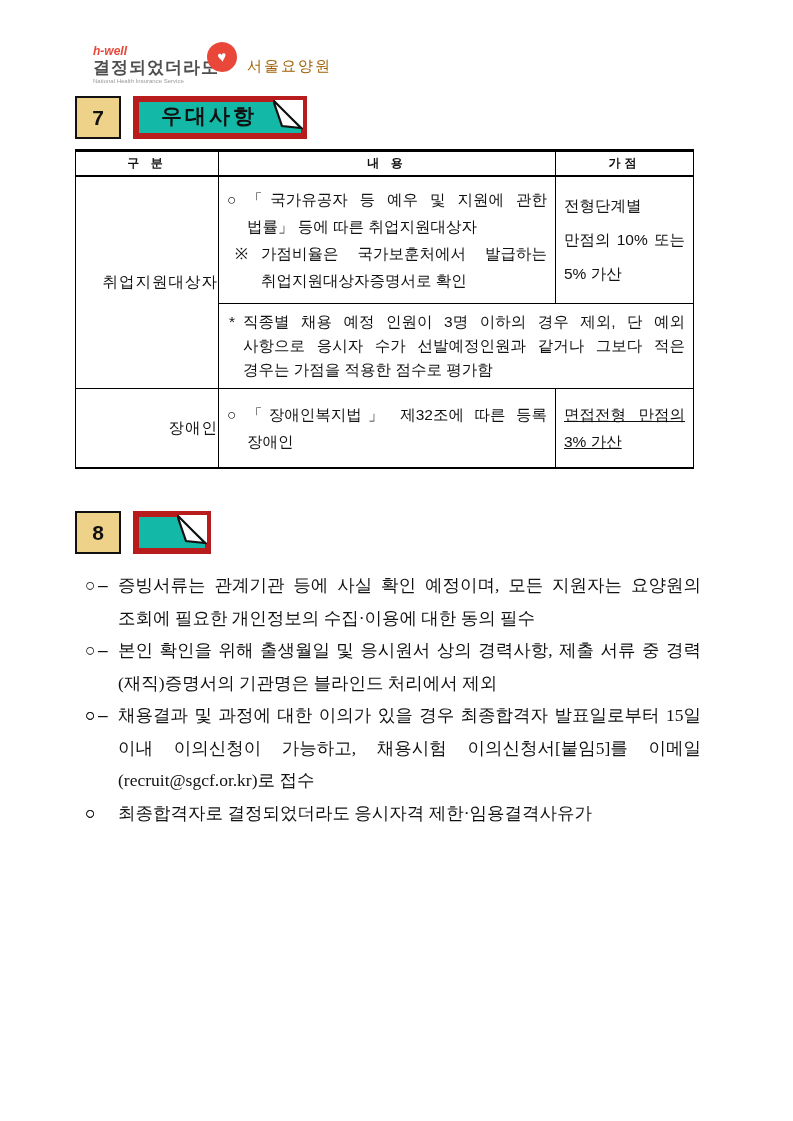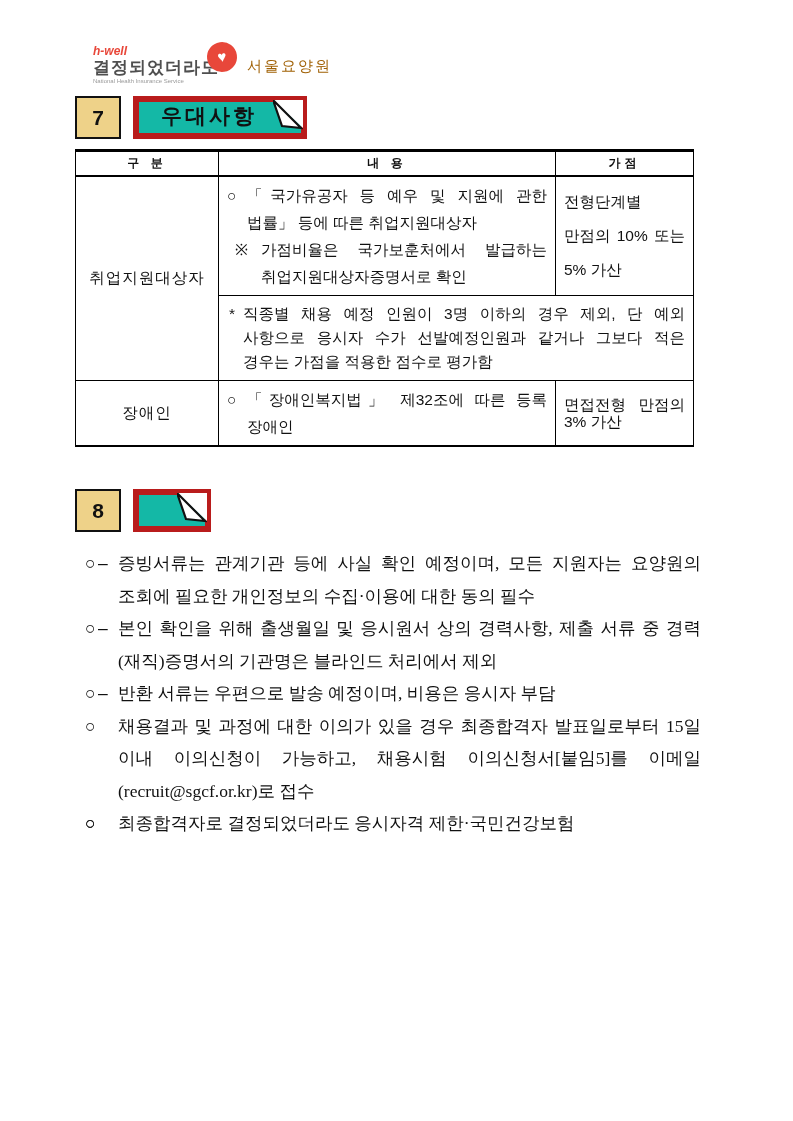--- a/index.html
+++ b/index.html
@@ -70,7 +70,7 @@
   .p-marked .pmark { position: absolute; left: 0; }
   .p-note2 { padding-left: 34px; }
   .p-note2 .pmark { left: 8px; }
-  .bonus-cell { padding: 4px 8px; line-height: 34px; text-align: justify; word-break: keep-all; }
+  .bonus-cell { padding: 12px 8px; line-height: 34px; text-align: justify; word-break: keep-all; }
   .bonus-cell2 { line-height: 17px; }
   .note-cell { padding: 6px 8px; }
   .note-cell p { position: relative; padding-left: 16px; text-align: justify; word-break: keep-all; line-height: 24px; font-size: 15.5px; }

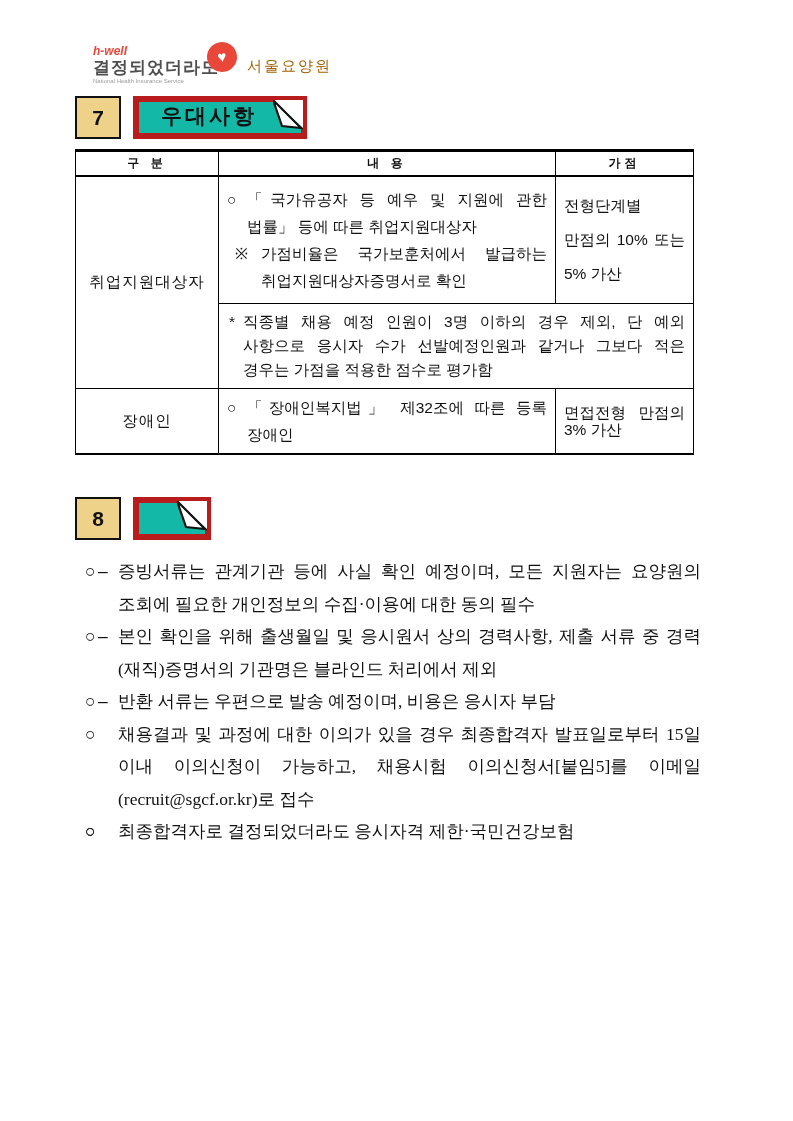--- a/index.html
+++ b/index.html
@@ -63,7 +63,7 @@
     padding: 3px 0; text-align: center;
   }
   .pref-table td { font-size: 15.5px; vertical-align: middle; }
-  .cat-cell { text-align: center; letter-spacing: 1px; }
+  .cat-cell { text-align: right; letter-spacing: 1px; }
   .content-cell { padding: 5px 8px 5px 8px; }
   .content-cell p { position: relative; text-align: justify; word-break: keep-all; line-height: 27px; }
   .p-marked { padding-left: 20px; }

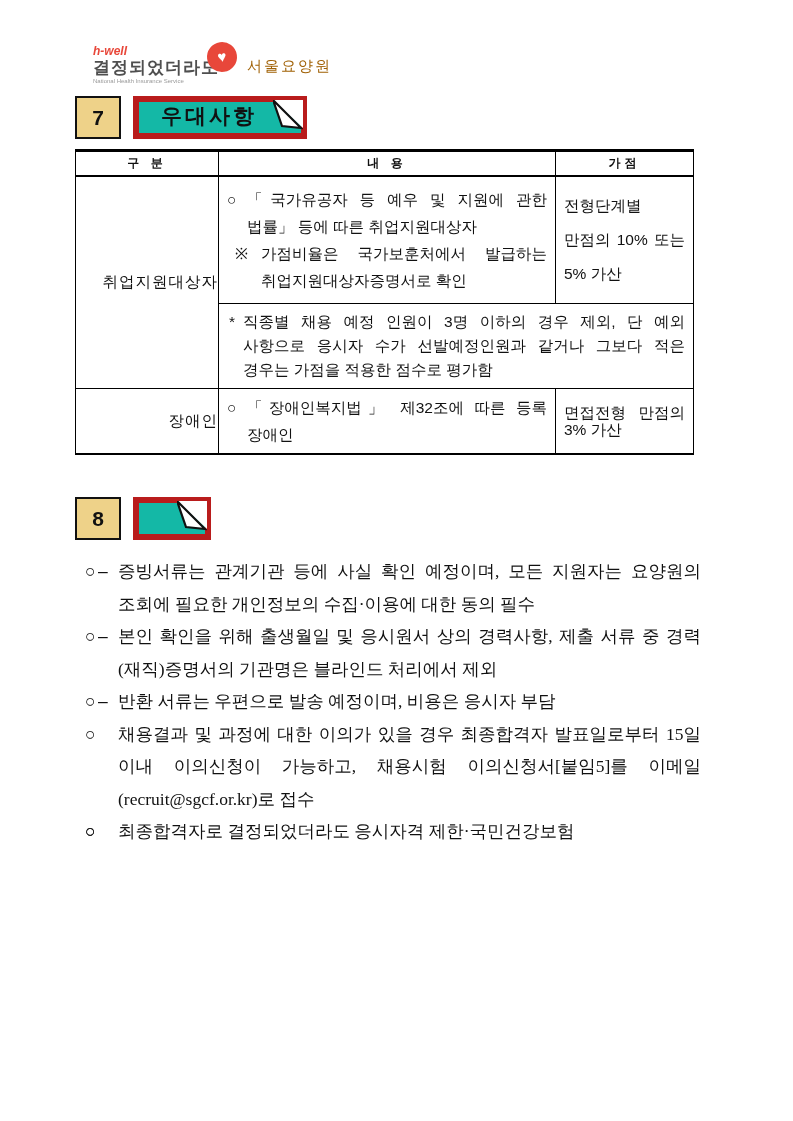--- a/index.html
+++ b/index.html
@@ -71,7 +71,7 @@
   .p-note2 { padding-left: 34px; }
   .p-note2 .pmark { left: 8px; }
   .bonus-cell { padding: 12px 8px; line-height: 34px; text-align: justify; word-break: keep-all; }
-  .bonus-cell2 { line-height: 17px; }
+  .bonus-cell2 { line-height: 27px; text-decoration: underline; }
   .note-cell { padding: 6px 8px; }
   .note-cell p { position: relative; padding-left: 16px; text-align: justify; word-break: keep-all; line-height: 24px; font-size: 15.5px; }
   .note-cell .pmark { position: absolute; left: 2px; }

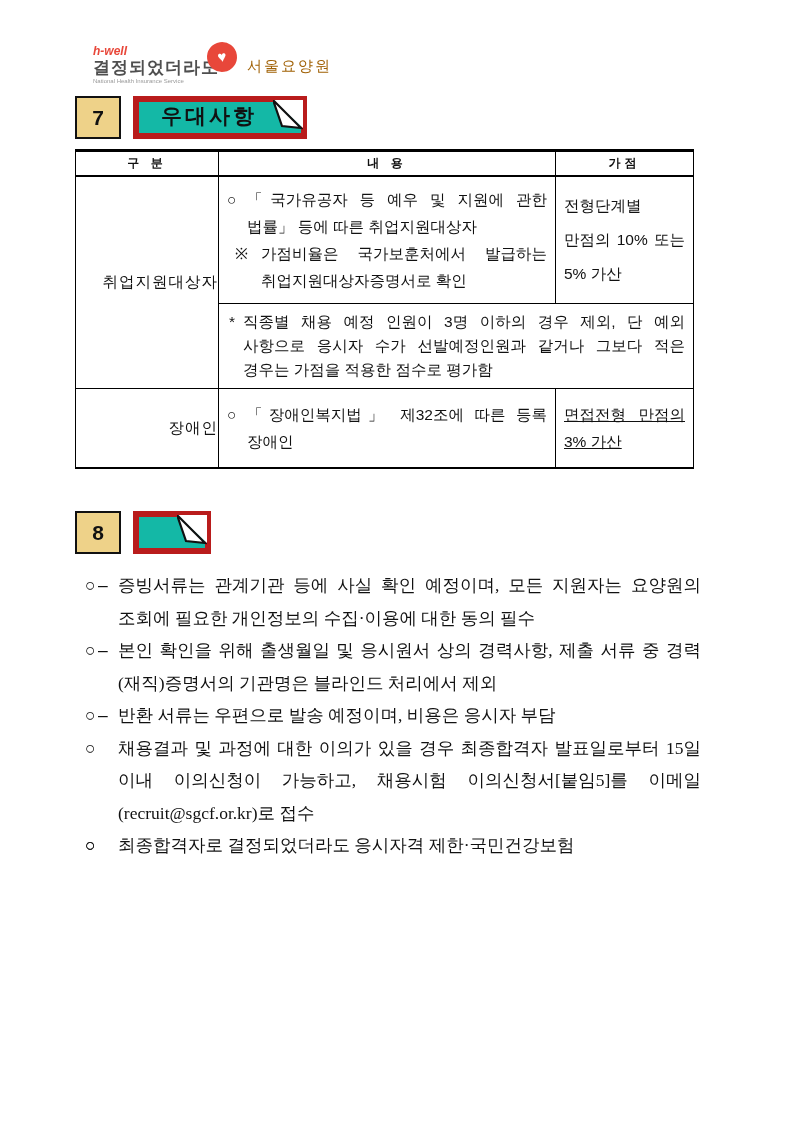--- a/index.html
+++ b/index.html
@@ -199,7 +199,6 @@
 
       <div class="note-item sub">
         <span class="marker">–</span>
-        <span class="txt">반환 서류는 우편으로 발송 예정이며, 비용은 응시자 부담</span>
       </div>
 
       <div class="note-item main">

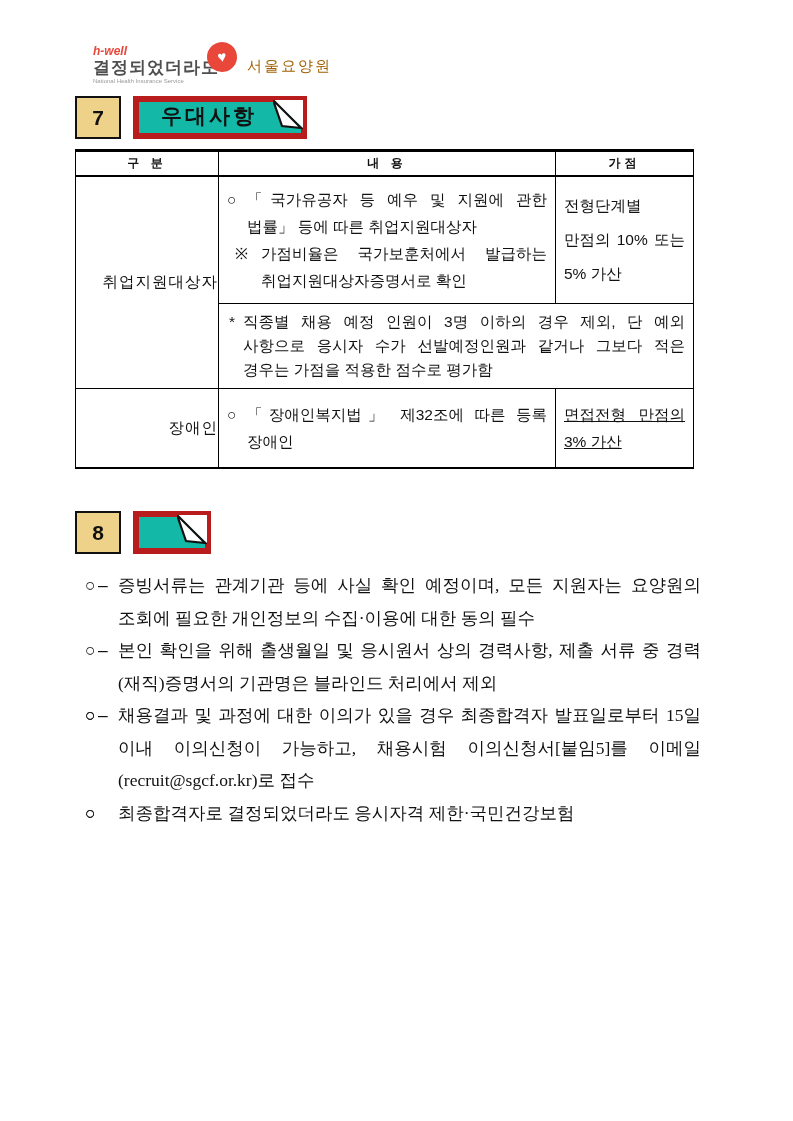--- a/index.html
+++ b/index.html
@@ -212,7 +212,7 @@
 
       <div class="note-item main">
         <span class="marker">○</span>
-        <span class="txt">최종합격자로 결정되었더라도 응시자격 제한·국민건강보험</span>
+        <span class="txt">최종합격자로 결정되었더라도 응시자격 제한·임용결격사유가</span>
       </div>
     </div>
 

